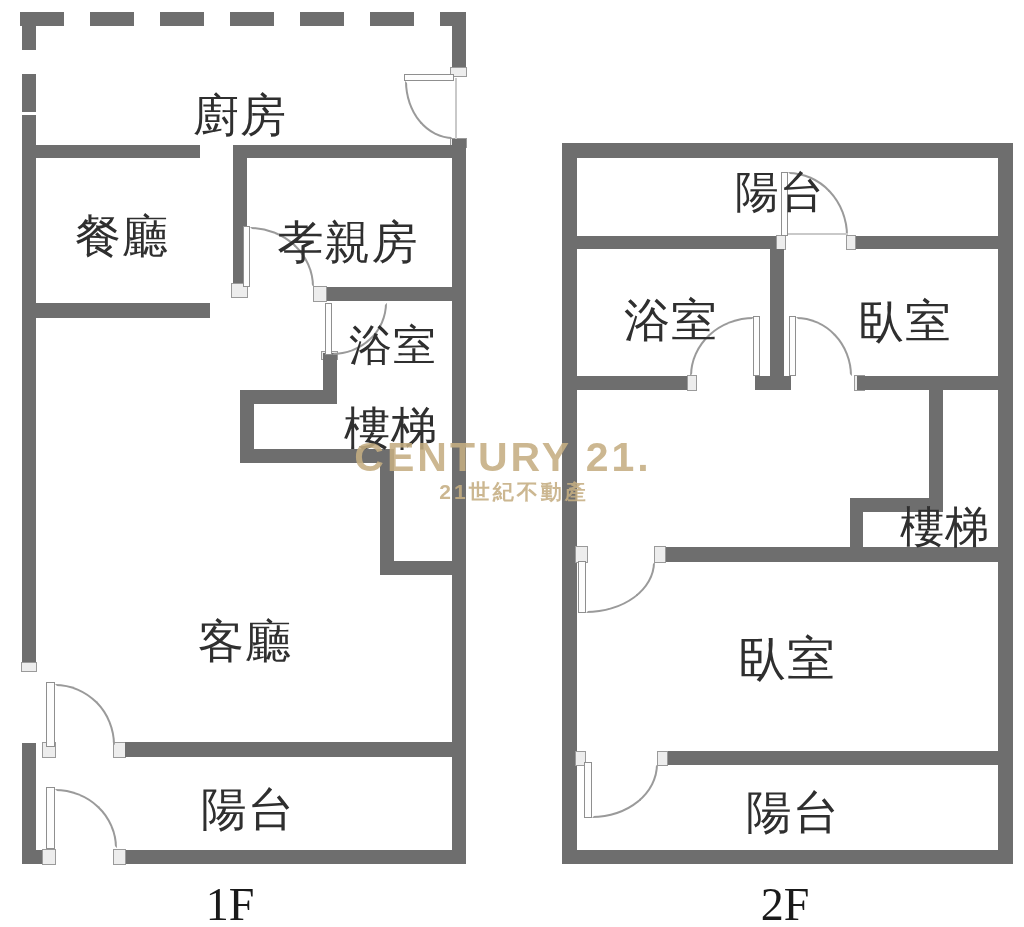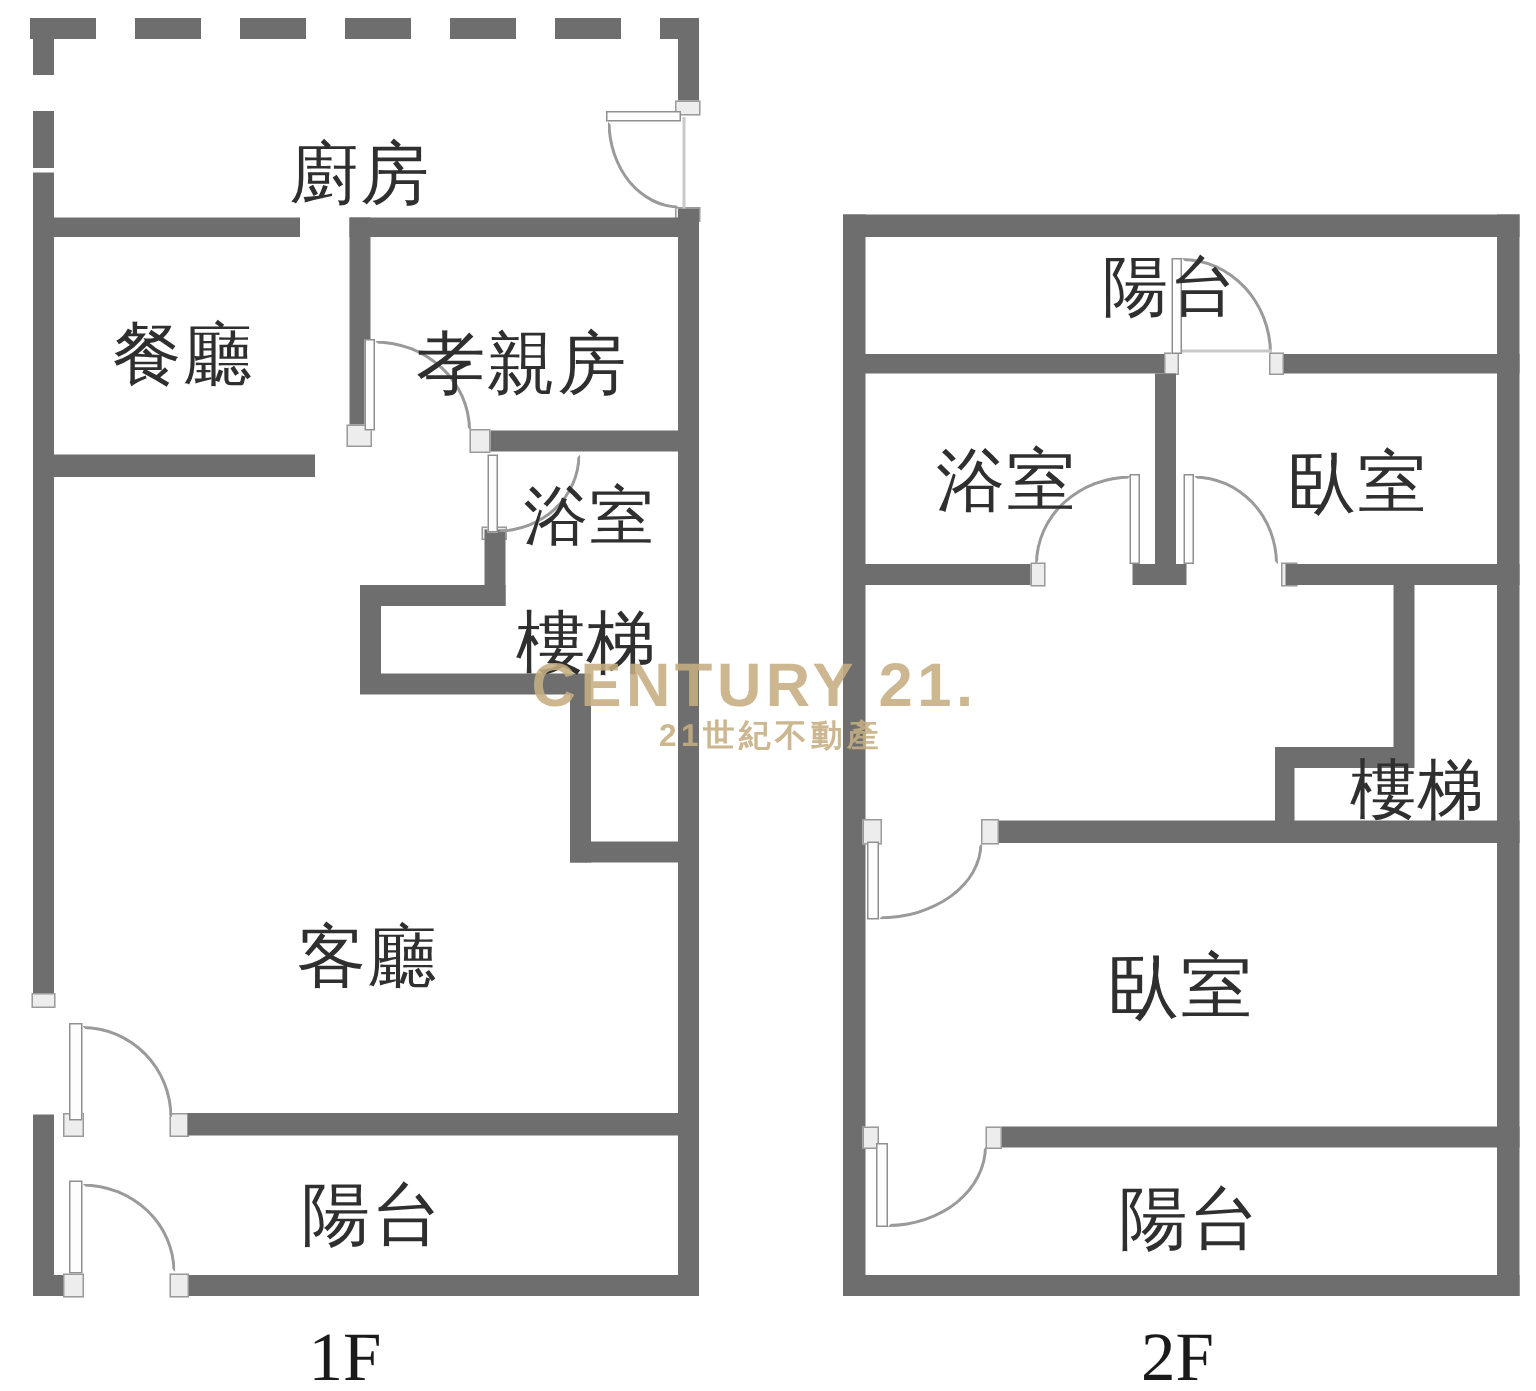--- a/index.html
+++ b/index.html
@@ -88,7 +88,7 @@
     <div class="rl" style="left:348px;top:242px;">孝親房</div>
     <div class="rl" style="left:393px;top:345px;font-size:43px;">浴室</div>
     <div class="rl" style="left:391px;top:428px;">樓梯</div>
-    <div class="rl" style="left:245px;top:641px;font-family:Liberation Mono, monospace;">客廳</div>
+    <div class="rl" style="left:245px;top:641px;">客廳</div>
     <div class="rl" style="left:248px;top:809px;">陽台</div>
     <div class="fl" style="left:230px;top:905px;">1F</div>
   </div>

